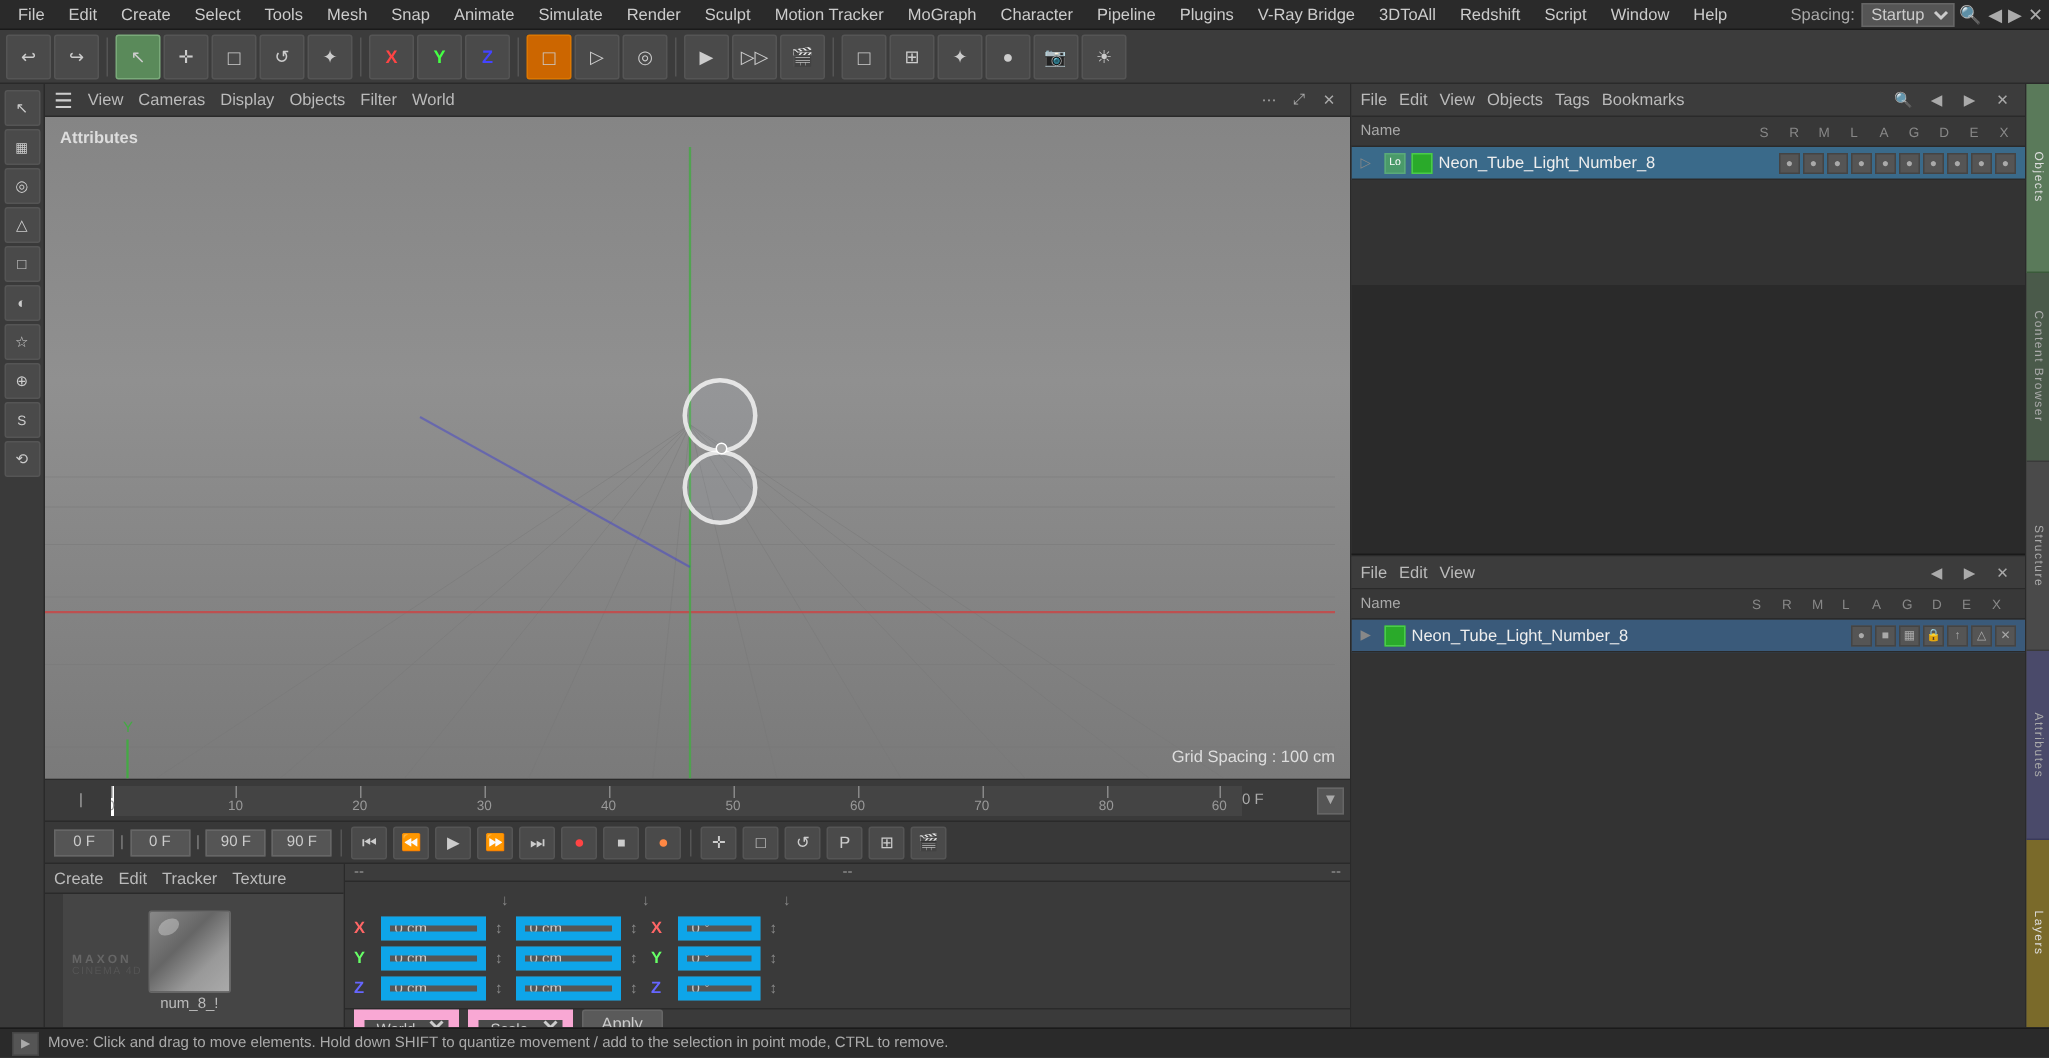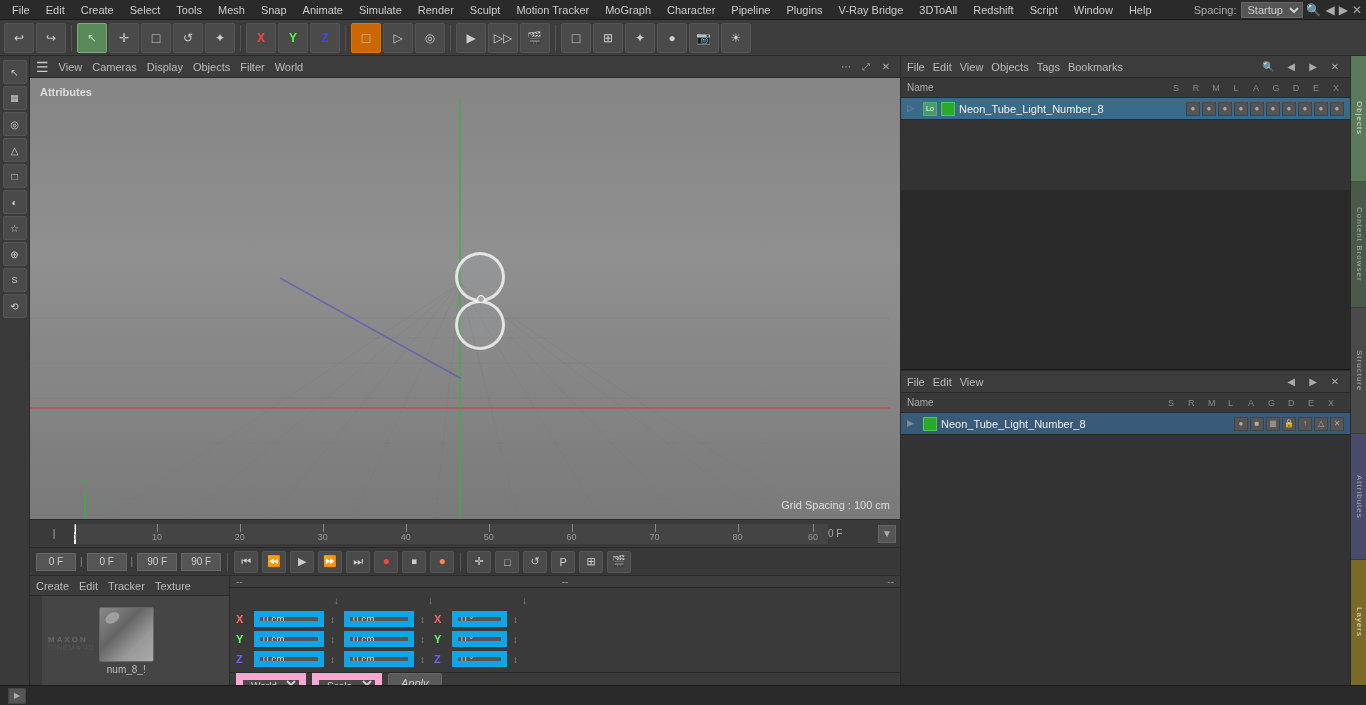--- a/index.html
+++ b/index.html
@@ -411,7 +411,6 @@
       font-size: 11px;
       cursor: pointer;
       border-radius: 2px;
-      font-style: italic;
     }
 
     

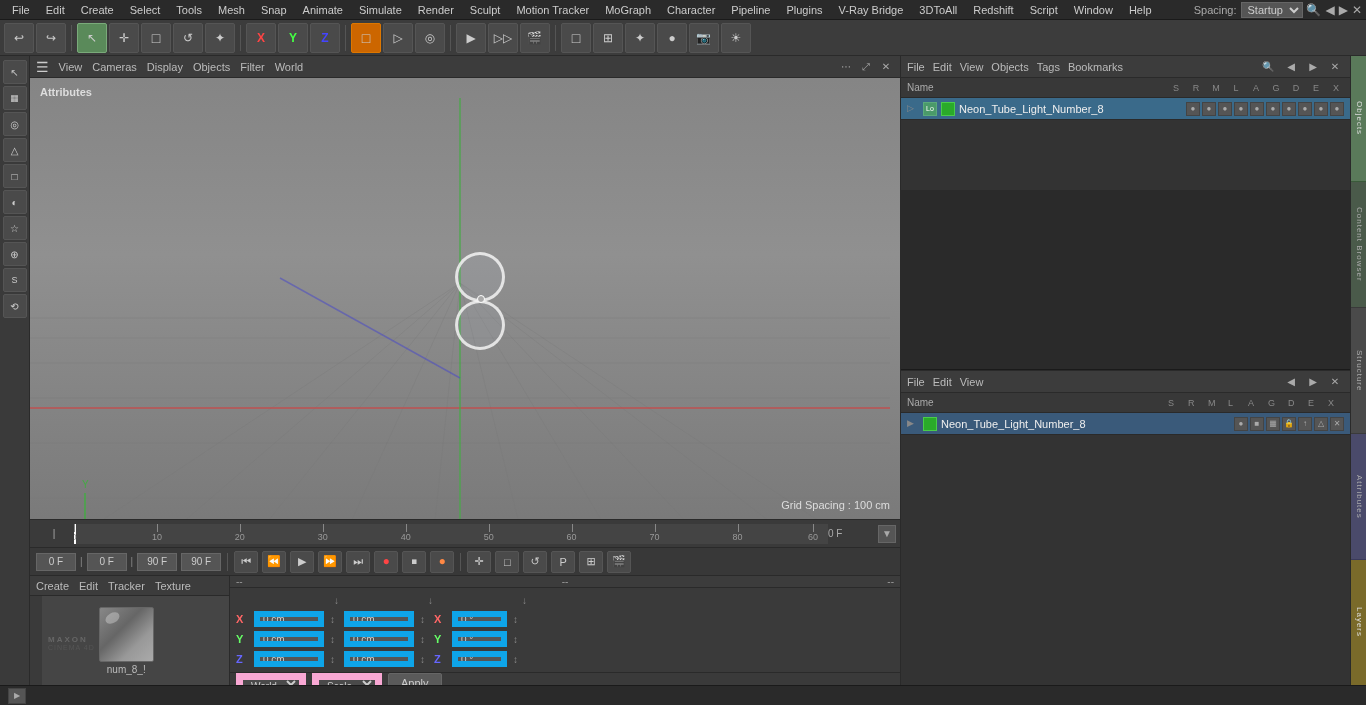--- a/index.html
+++ b/index.html
@@ -1002,6 +1002,7 @@
 
 <div id="status-bar">
   <span style="width:18px;height:16px;background:#555;border:1px solid #444;display:inline-flex;align-items:center;justify-content:center;margin-right:6px;font-size:8px;color:#aaa;">▶</span>
+  <span class="status-text">Move: Click and drag to move elements. Hold down SHIFT to quantize movement / add to the selection in point mode, CTRL to remove.</span>
 </div>
 
 </body></html>

